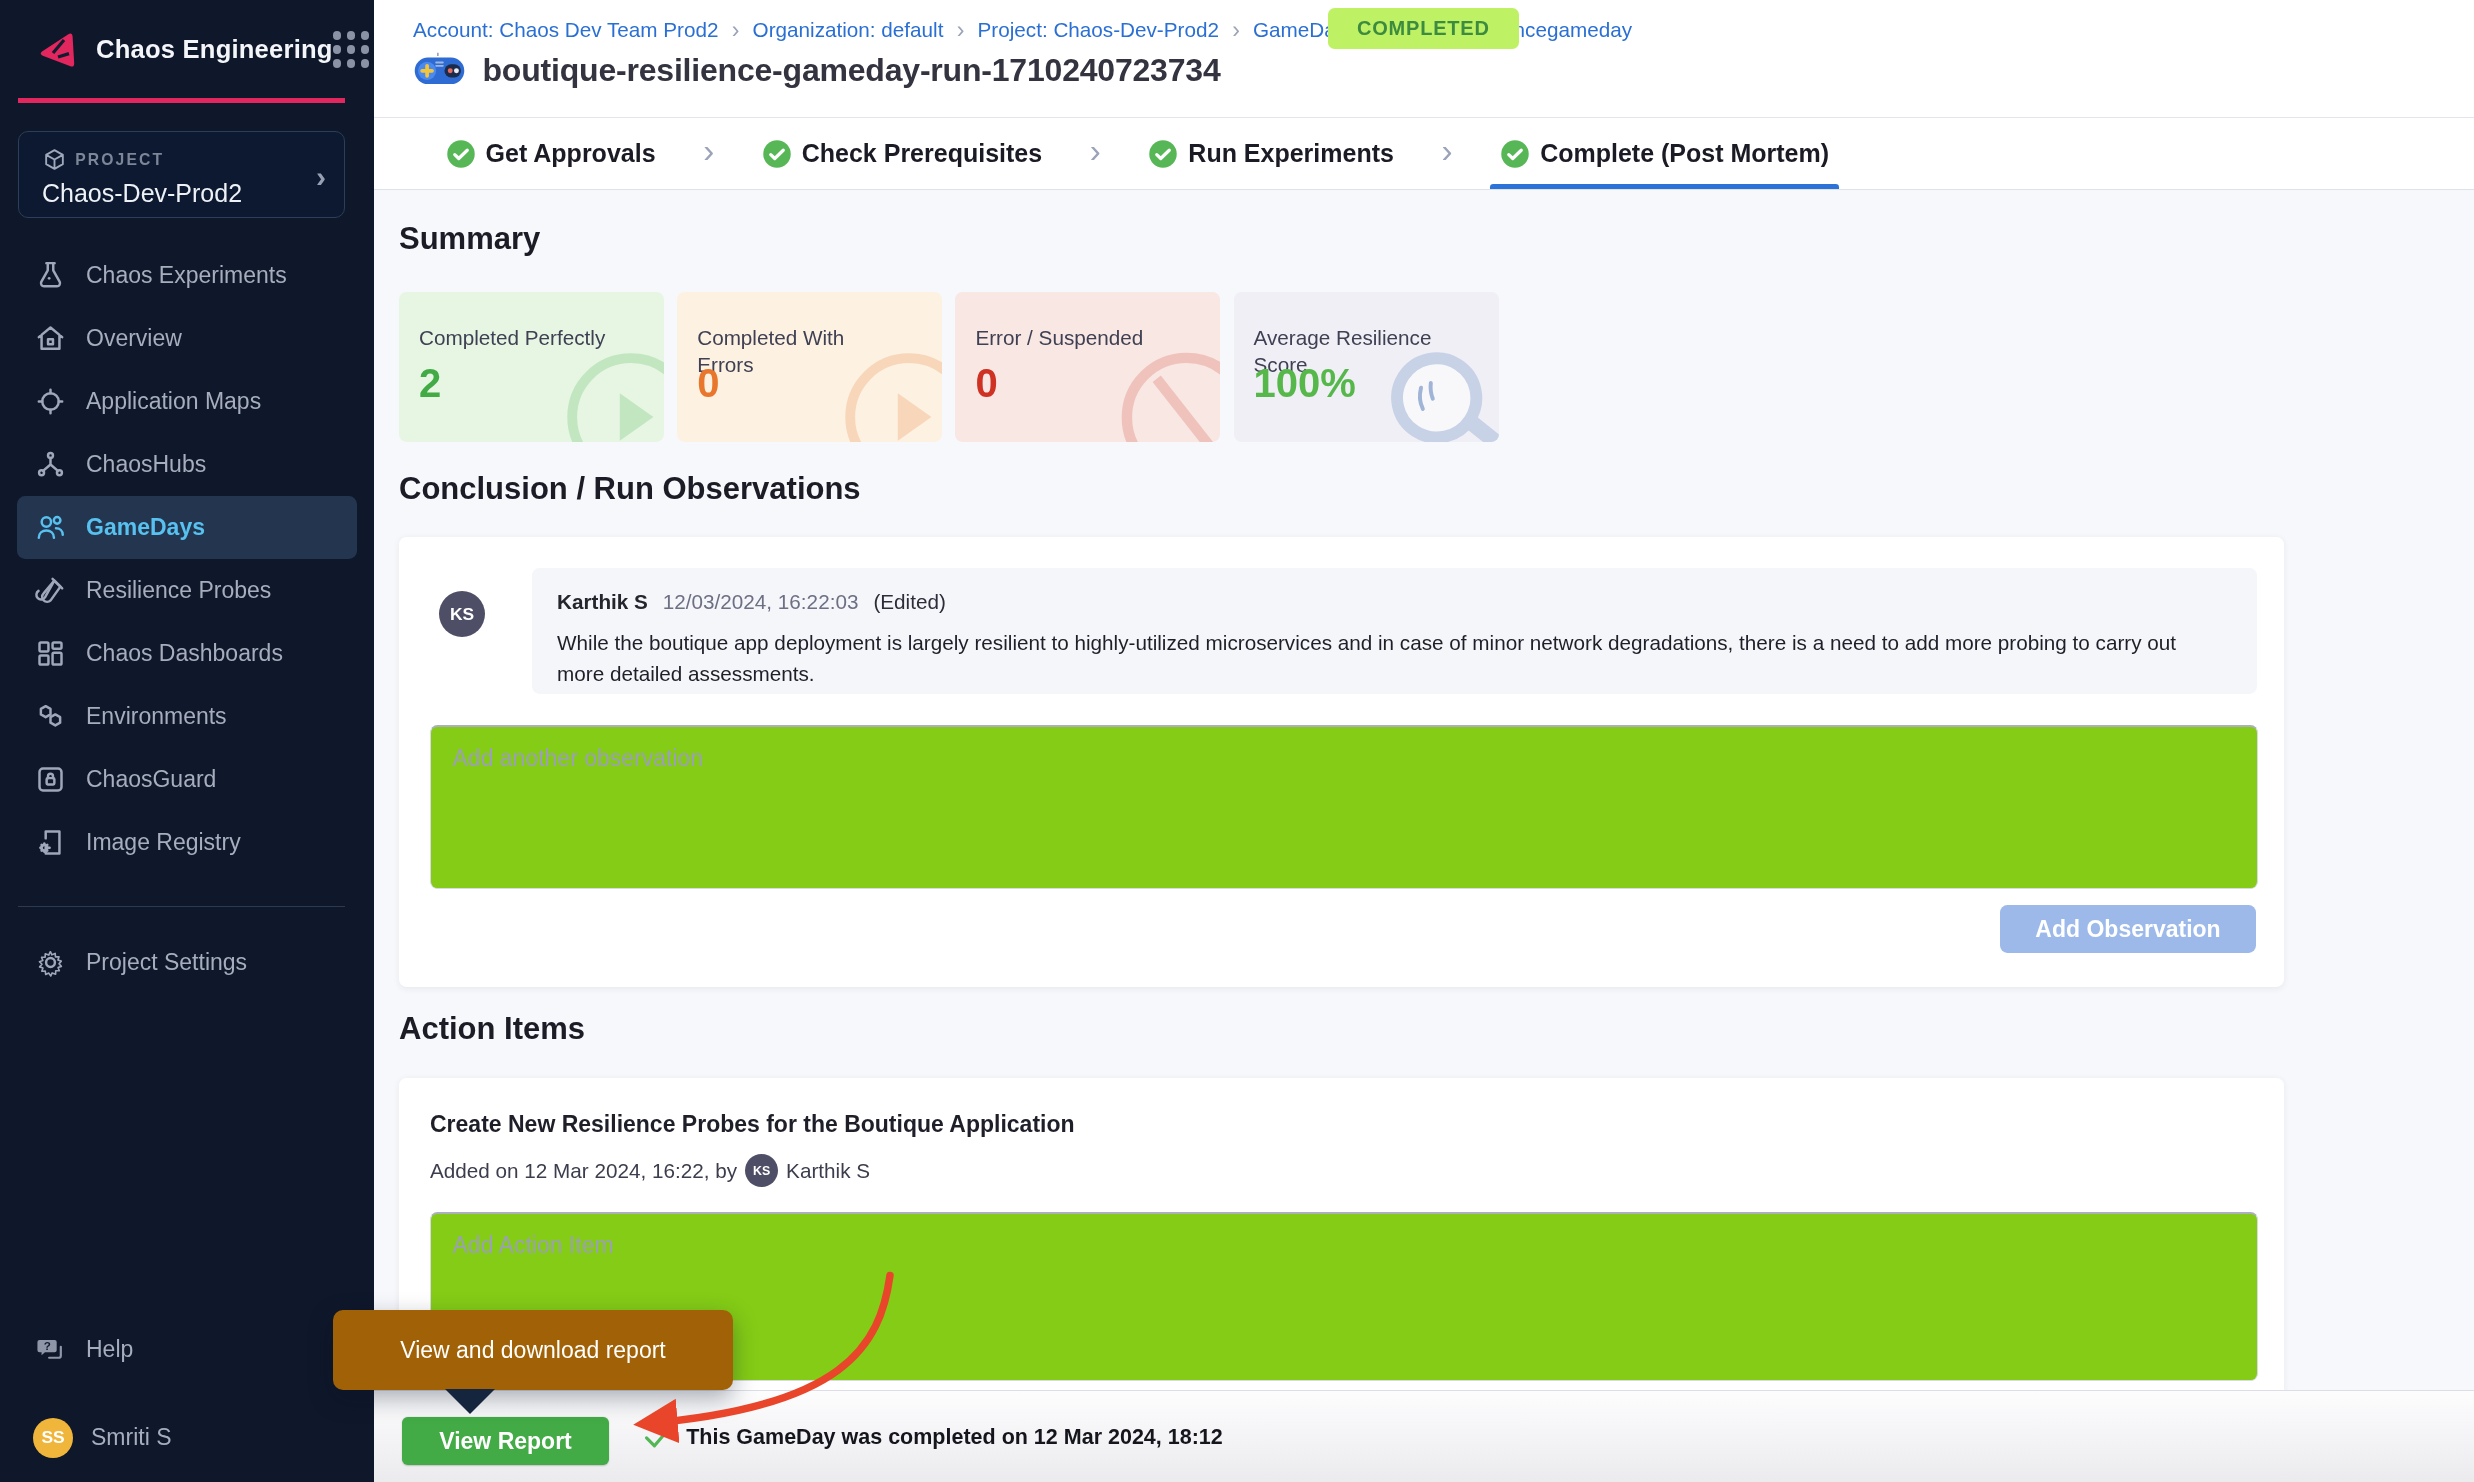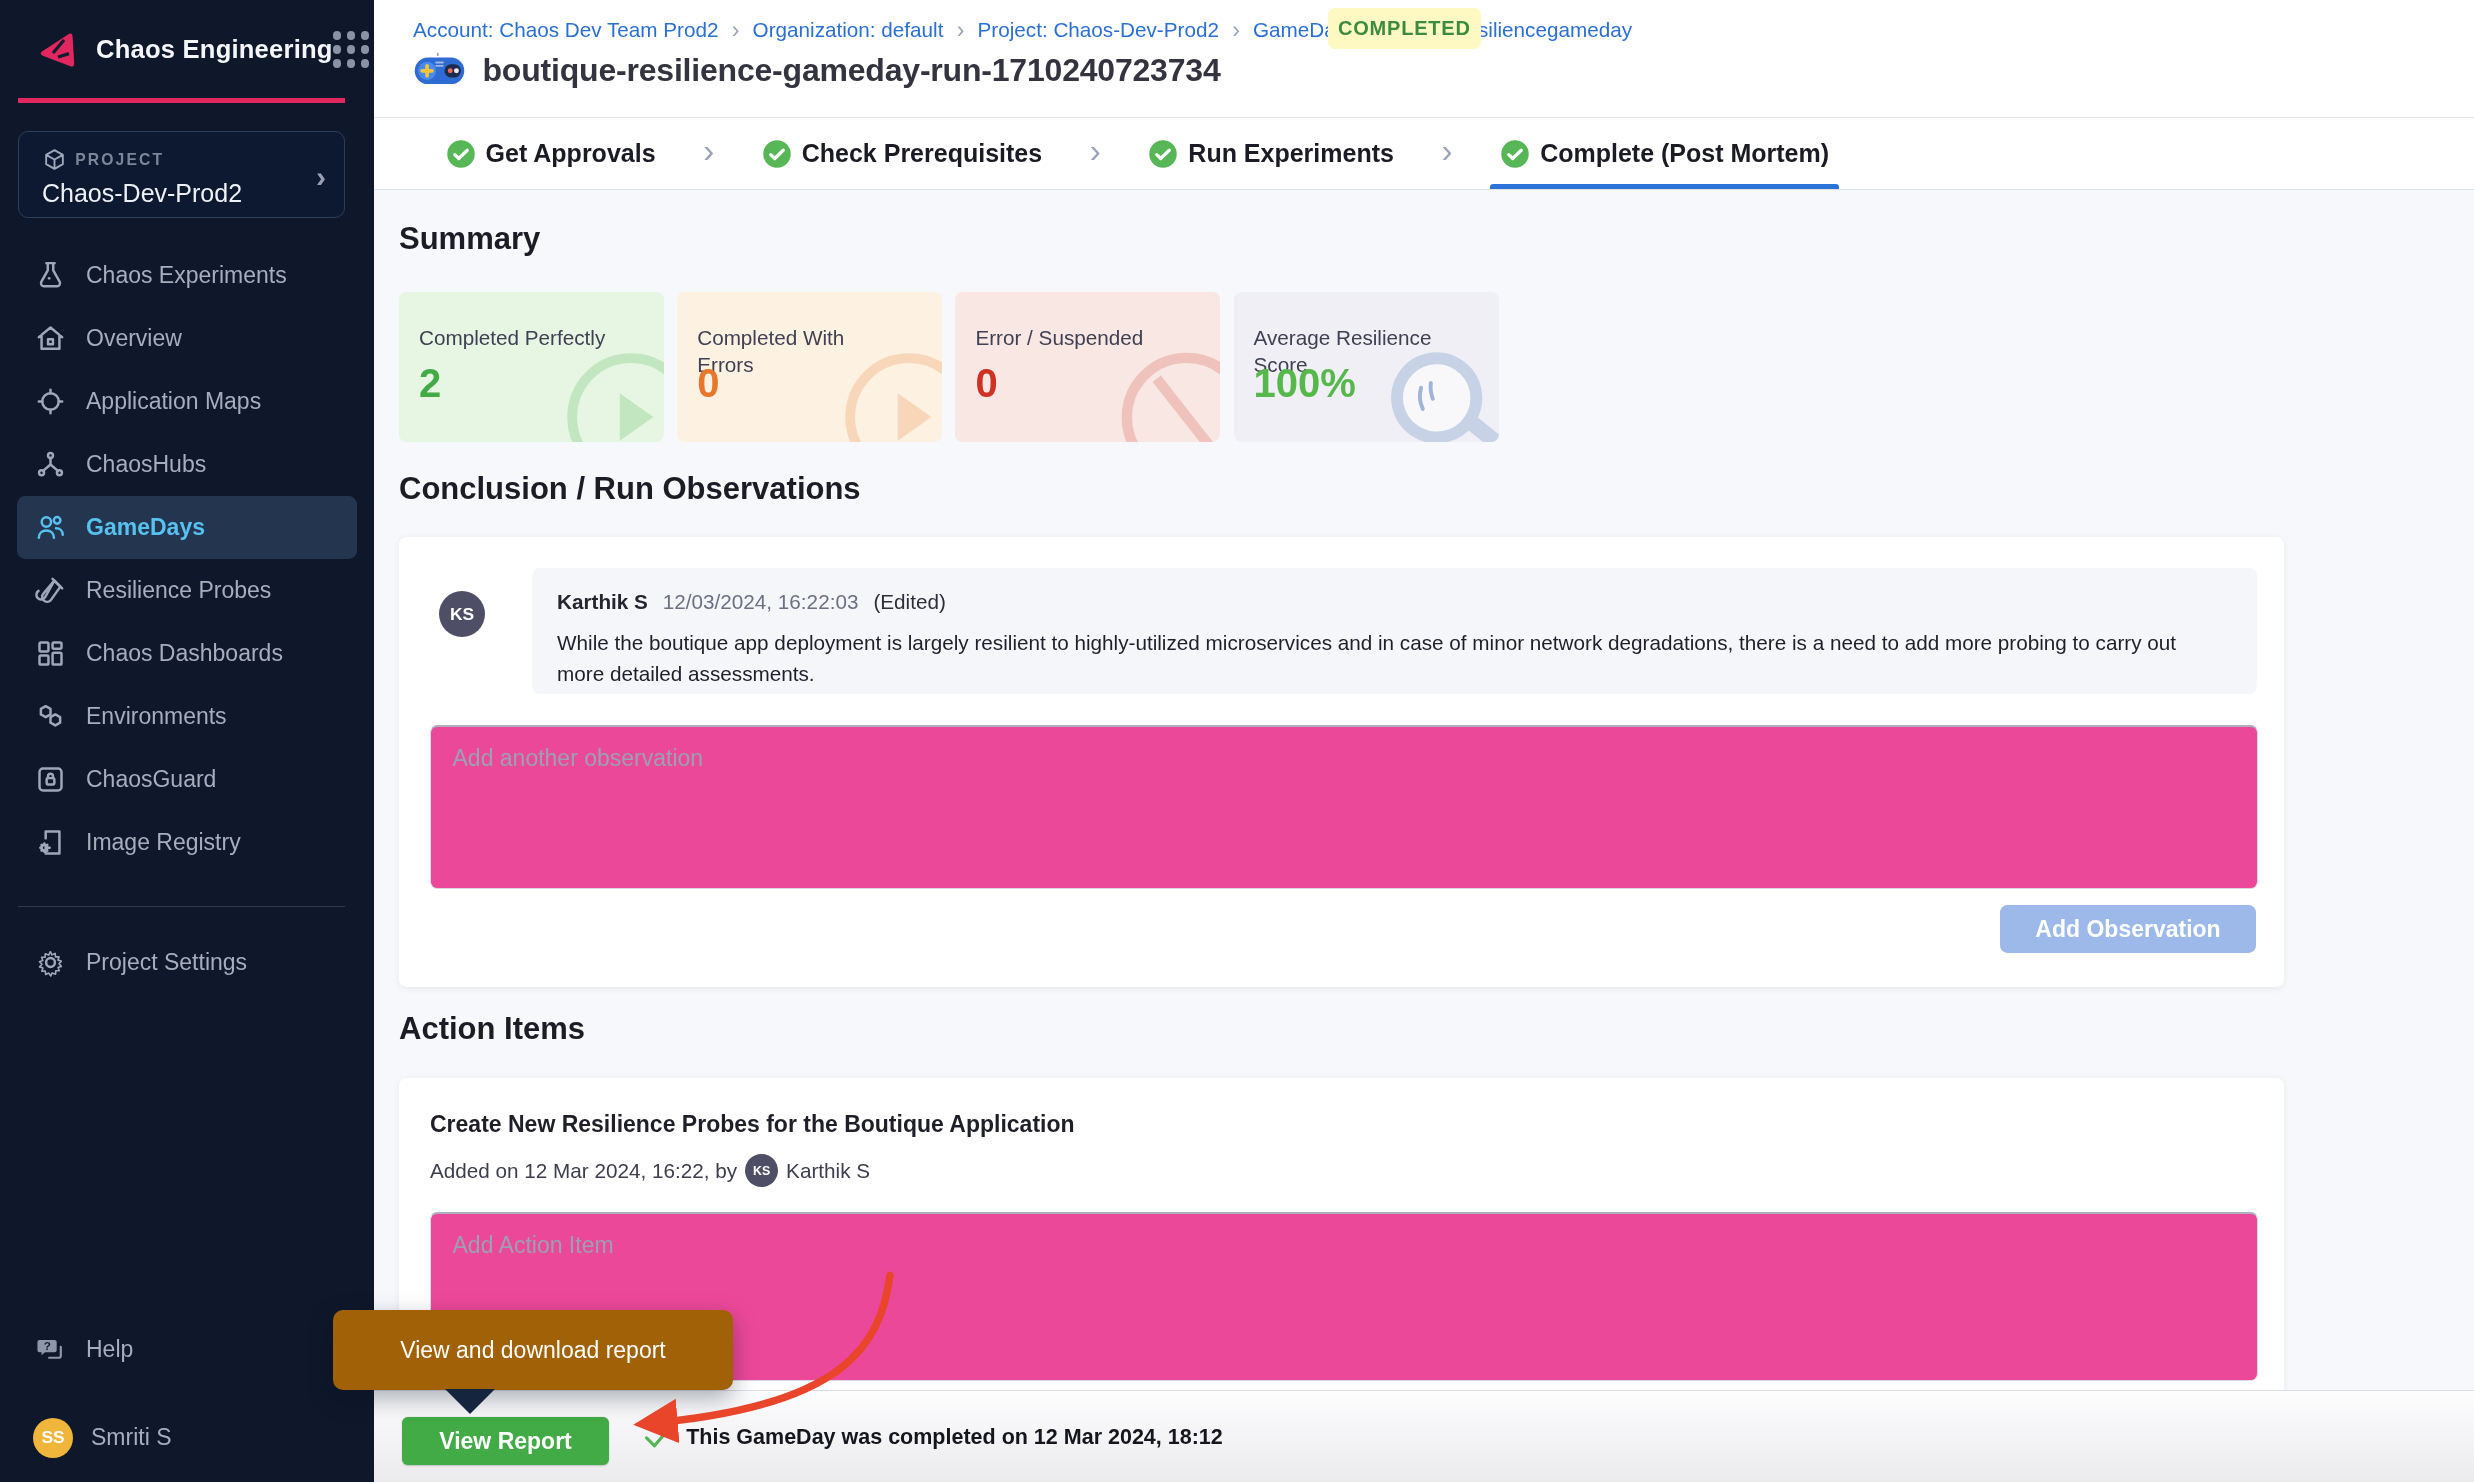--- a/index.html
+++ b/index.html
@@ -42,7 +42,7 @@
   .title-row { position:absolute; left:39px; top:51px; display:flex; align-items:center; }
   .gamepad { width:53px; height:38px; }
   .page-title { margin-left:16.5px; font-size:32px; font-weight:bold; color:#33343f; letter-spacing:-0.2px; white-space:nowrap; }
-  .status-badge { position:absolute; left:954px; top:8.3px; height:41px; padding:0 10px; background:#fef9c3; color:#3c8b3f; font-size:20px; font-weight:bold; letter-spacing:0.8px; border-radius:6.6px; display:flex; align-items:center; }
+  .status-badge { position:absolute; left:954px; top:8.3px; height:41px; padding:0 29px; background:#bef264; color:#3c8b3f; font-size:20px; font-weight:bold; letter-spacing:0.8px; border-radius:6.6px; display:flex; align-items:center; }
 
   
   .stepper { position:absolute; left:374px; top:118px; width:2100px; height:72px; background:#ffffff; border-bottom:0.8px solid #dfe1ea; display:flex; align-items:center; padding-left:60px; }

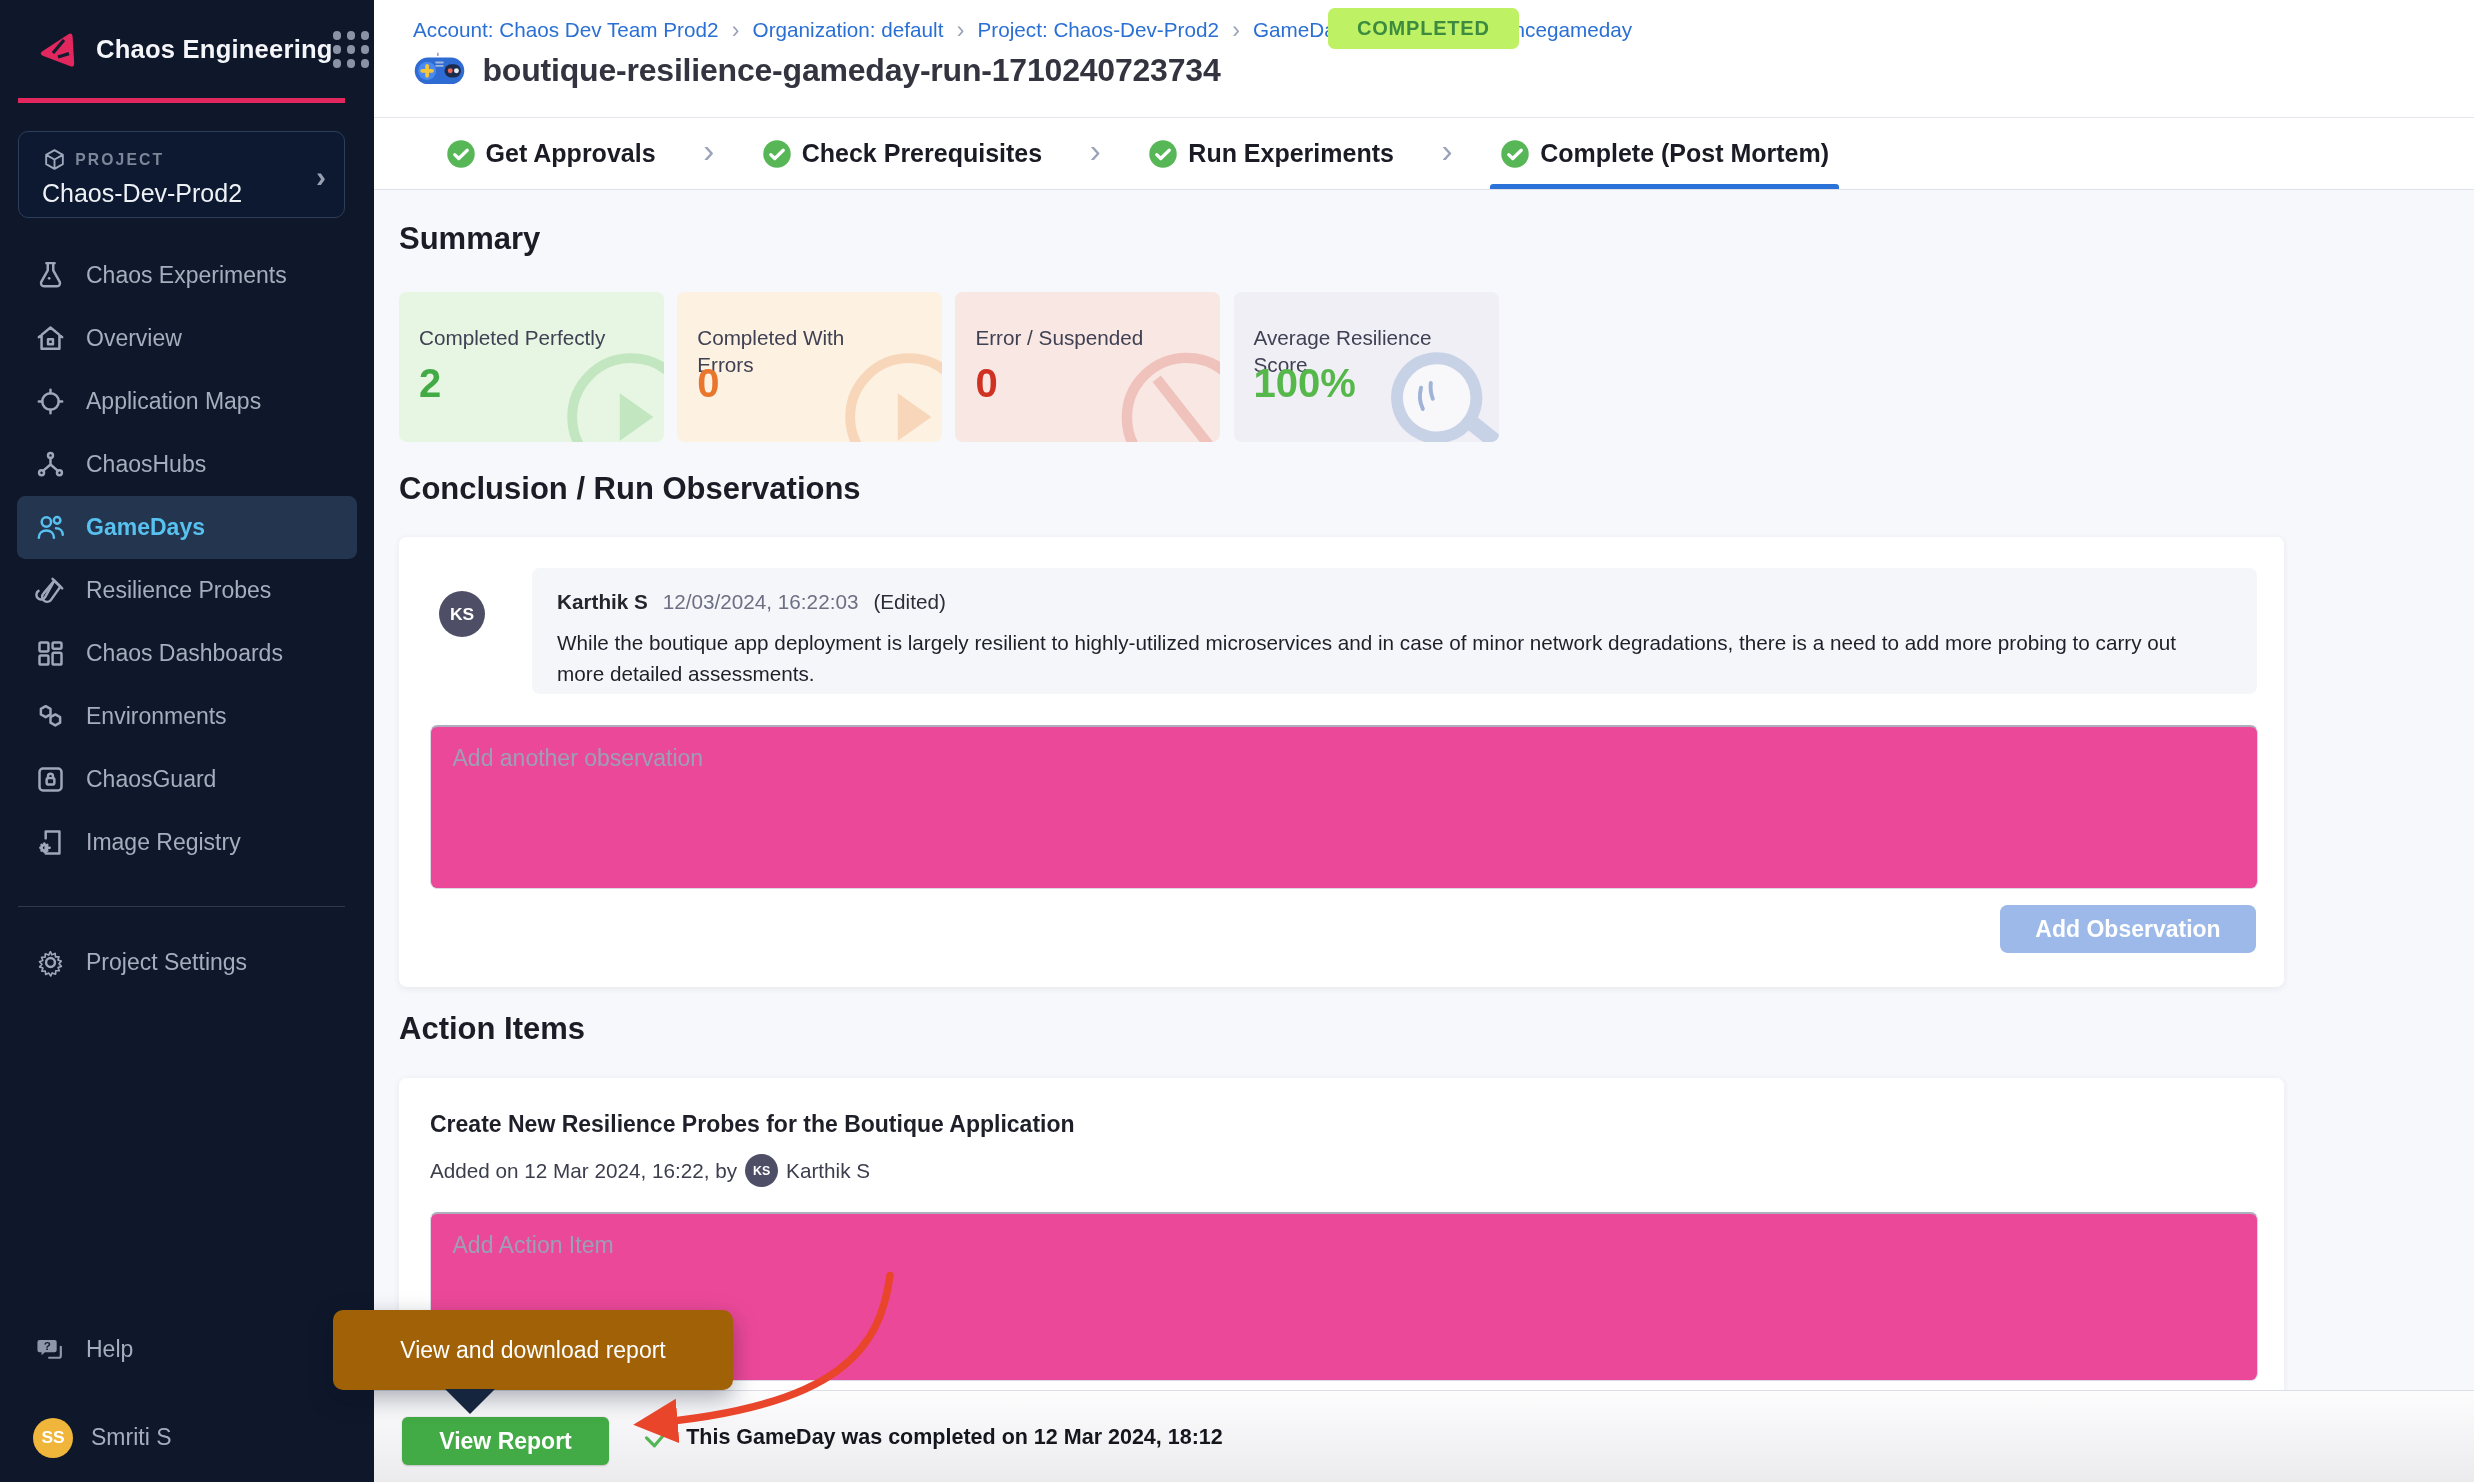--- a/index.html
+++ b/index.html
@@ -81,7 +81,7 @@
   .comment-edited { color:#2c2d39; }
   .comment-body { margin-top:13.2px; font-size:20.7px; line-height:31px; color:#1e1f29; max-width:1669px; }
 
-  textarea.obs-input { position:absolute; left:31px; width:1828px; background:#ec4899; border:0.8px solid #d8dae6; border-top:2.1px solid #adafbe; border-radius:7.4px; padding:18px 21.5px; font-family:"Liberation Sans", sans-serif; font-size:23px; color:#30313c; resize:none; outline:none; }
+  textarea.obs-input { position:absolute; left:31px; width:1828px; background:#84cc16; border:0.8px solid #d8dae6; border-top:2.1px solid #adafbe; border-radius:7.4px; padding:18px 21.5px; font-family:"Liberation Sans", sans-serif; font-size:23px; color:#30313c; resize:none; outline:none; }
   textarea.obs-input::placeholder { color:#9ba0b4; }
   .panel.obs textarea.obs-input { top:188px; height:164px; }
   .panel.act textarea.obs-input { top:134px; height:169px; }

